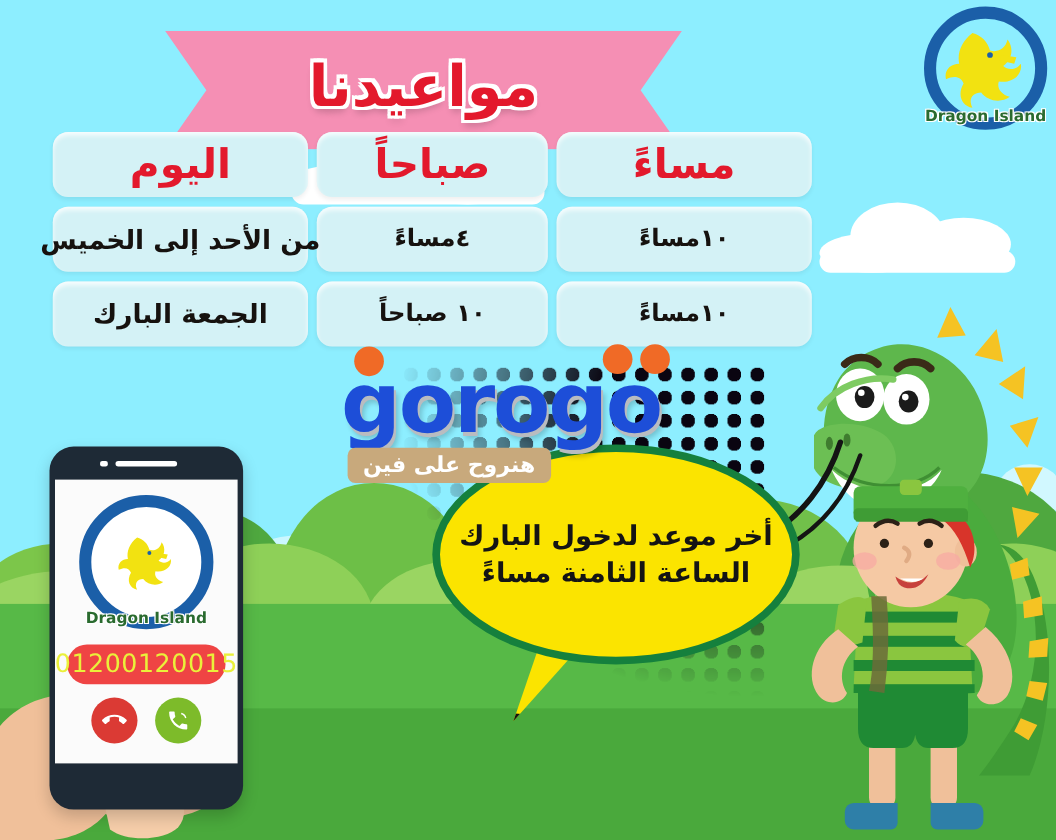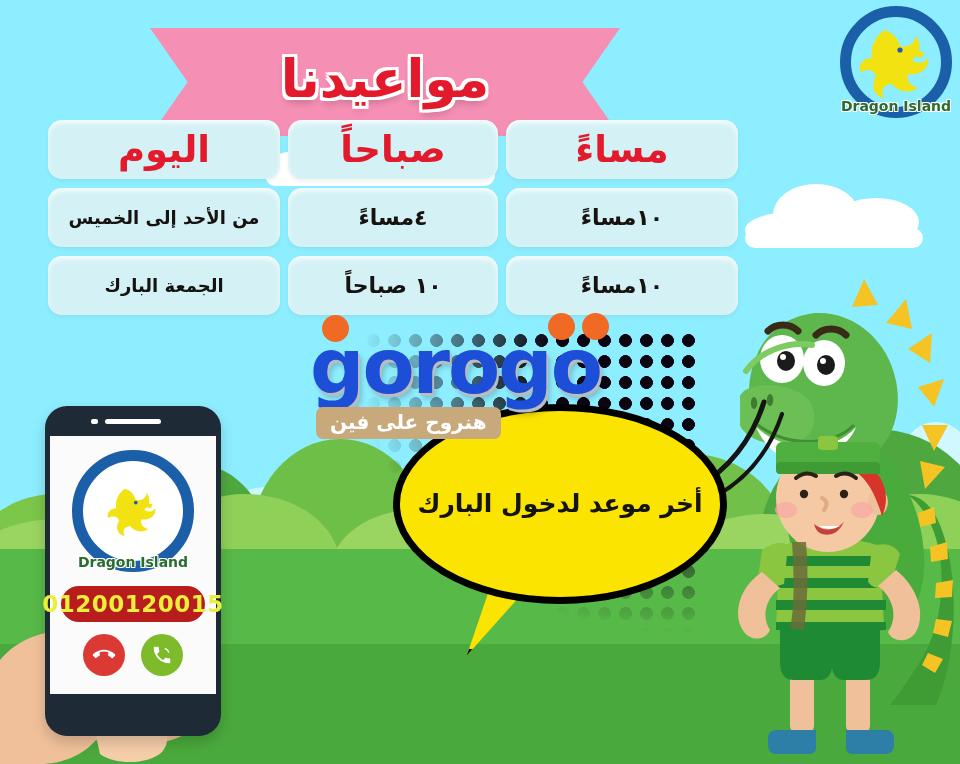--- a/index.html
+++ b/index.html
@@ -62,7 +62,7 @@
   .cell.eve{width:232px;}
   .cell .txt{font-size:22px;font-weight:bold;color:#16120f;white-space:nowrap;}
   .thead .txt{color:#e3192c;font-size:37px;}
-  .cell.day .txt{font-size:18px;}
+  .cell.day .txt{font-size:24px;}
   .thead .cell.day .txt{font-size:37px;}
 
   

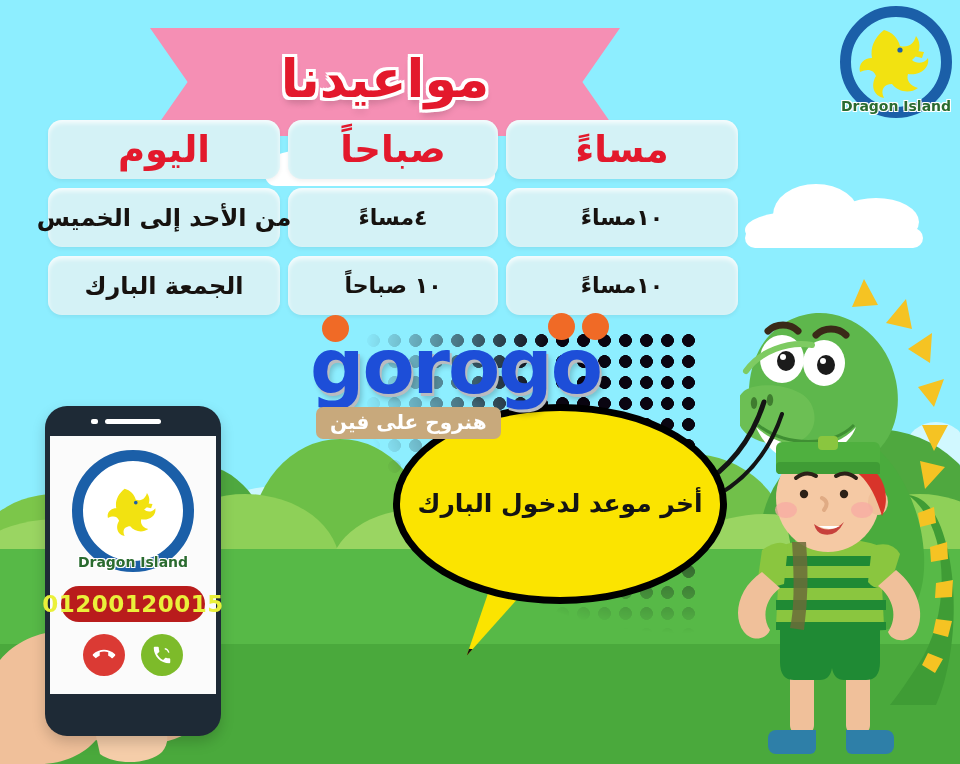--- a/index.html
+++ b/index.html
@@ -83,7 +83,7 @@
   
   .bubble{
     position:absolute;left:393px;top:404px;width:320px;height:186px;
-    background:#fbe400;border:7px solid #000000;border-radius:50%;
+    background:#fbe400;border:7px solid #15803d;border-radius:50%;
     display:flex;align-items:center;justify-content:center;text-align:center;
   }
   .bubble-txt{

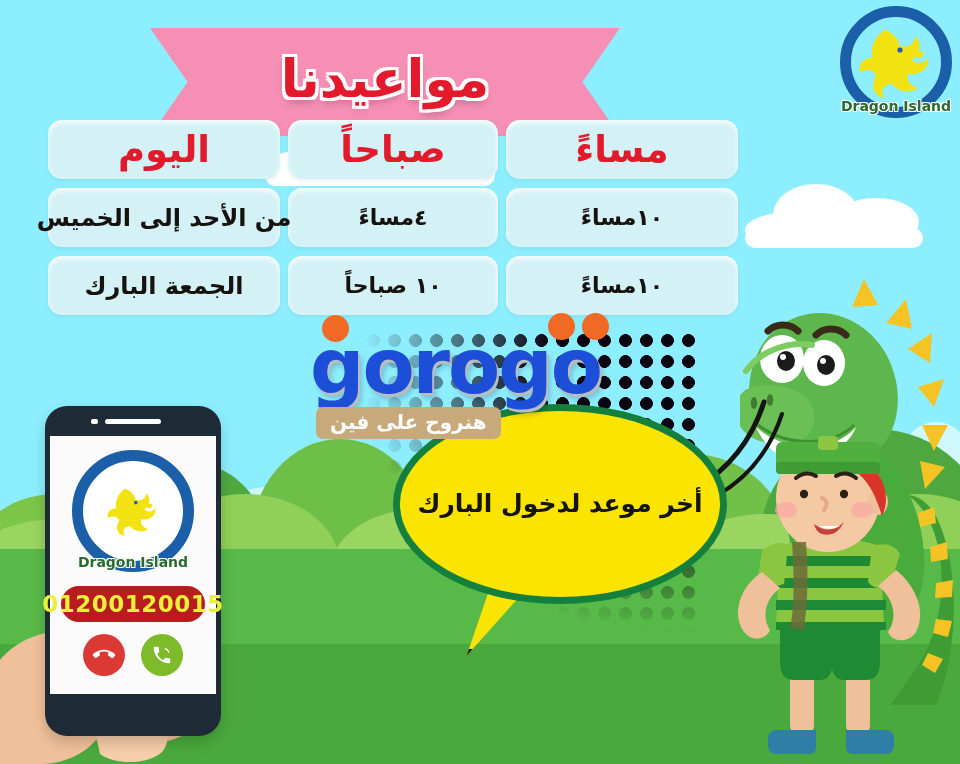--- a/index.html
+++ b/index.html
@@ -362,6 +362,7 @@
   <div class="bubble">
     <div class="bubble-txt">
       <div>أخر موعد لدخول البارك</div>
+      <div>الساعة الثامنة مساءً</div>
     </div>
   </div>
 

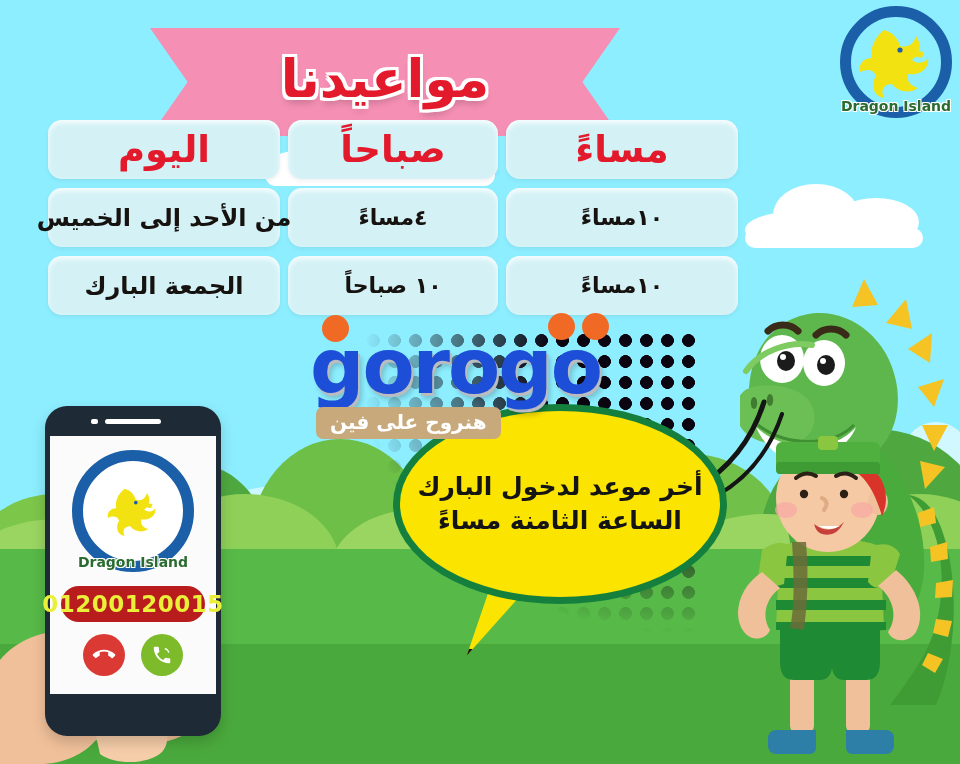--- a/index.html
+++ b/index.html
@@ -131,9 +131,9 @@
     text-shadow:-1px -1px 0 #fff,1px -1px 0 #fff,-1px 1px 0 #fff,1px 1px 0 #fff;
   }
   .phone-number{
-    position:absolute;left:11px;top:150px;width:144px;height:36px;background:#b91c1c;
+    position:absolute;left:11px;top:150px;width:144px;height:36px;background:#ef4444;
     border-radius:18px;display:flex;align-items:center;justify-content:center;
-    color:#eaf03a;font-size:23px;font-weight:bold;letter-spacing:.5px;direction:ltr;
+    color:#eaf03a;font-size:23px;font-weight:normal;letter-spacing:.5px;direction:ltr;
   }
   .callbtns{position:absolute;left:0;right:0;top:198px;display:flex;justify-content:center;gap:16px;}
   .cbtn{width:42px;height:42px;border-radius:50%;display:flex;align-items:center;justify-content:center;}

